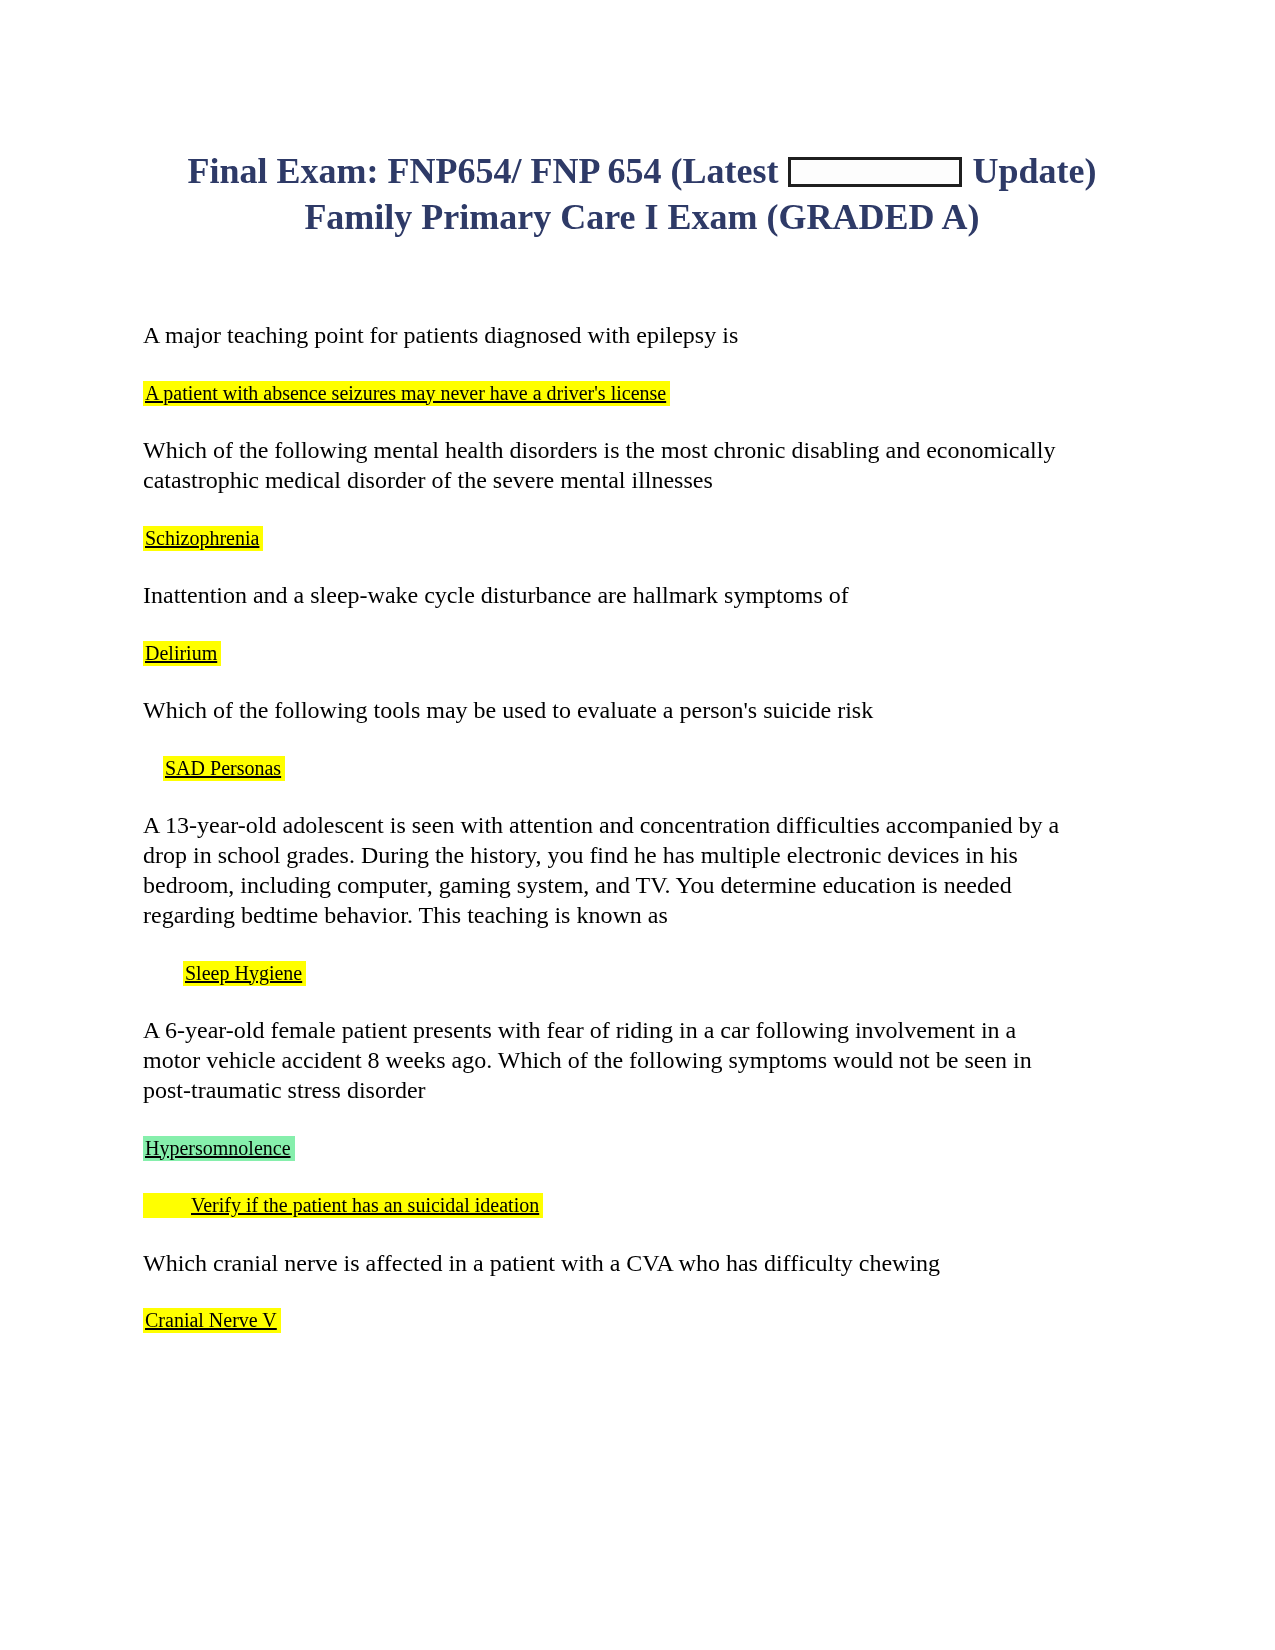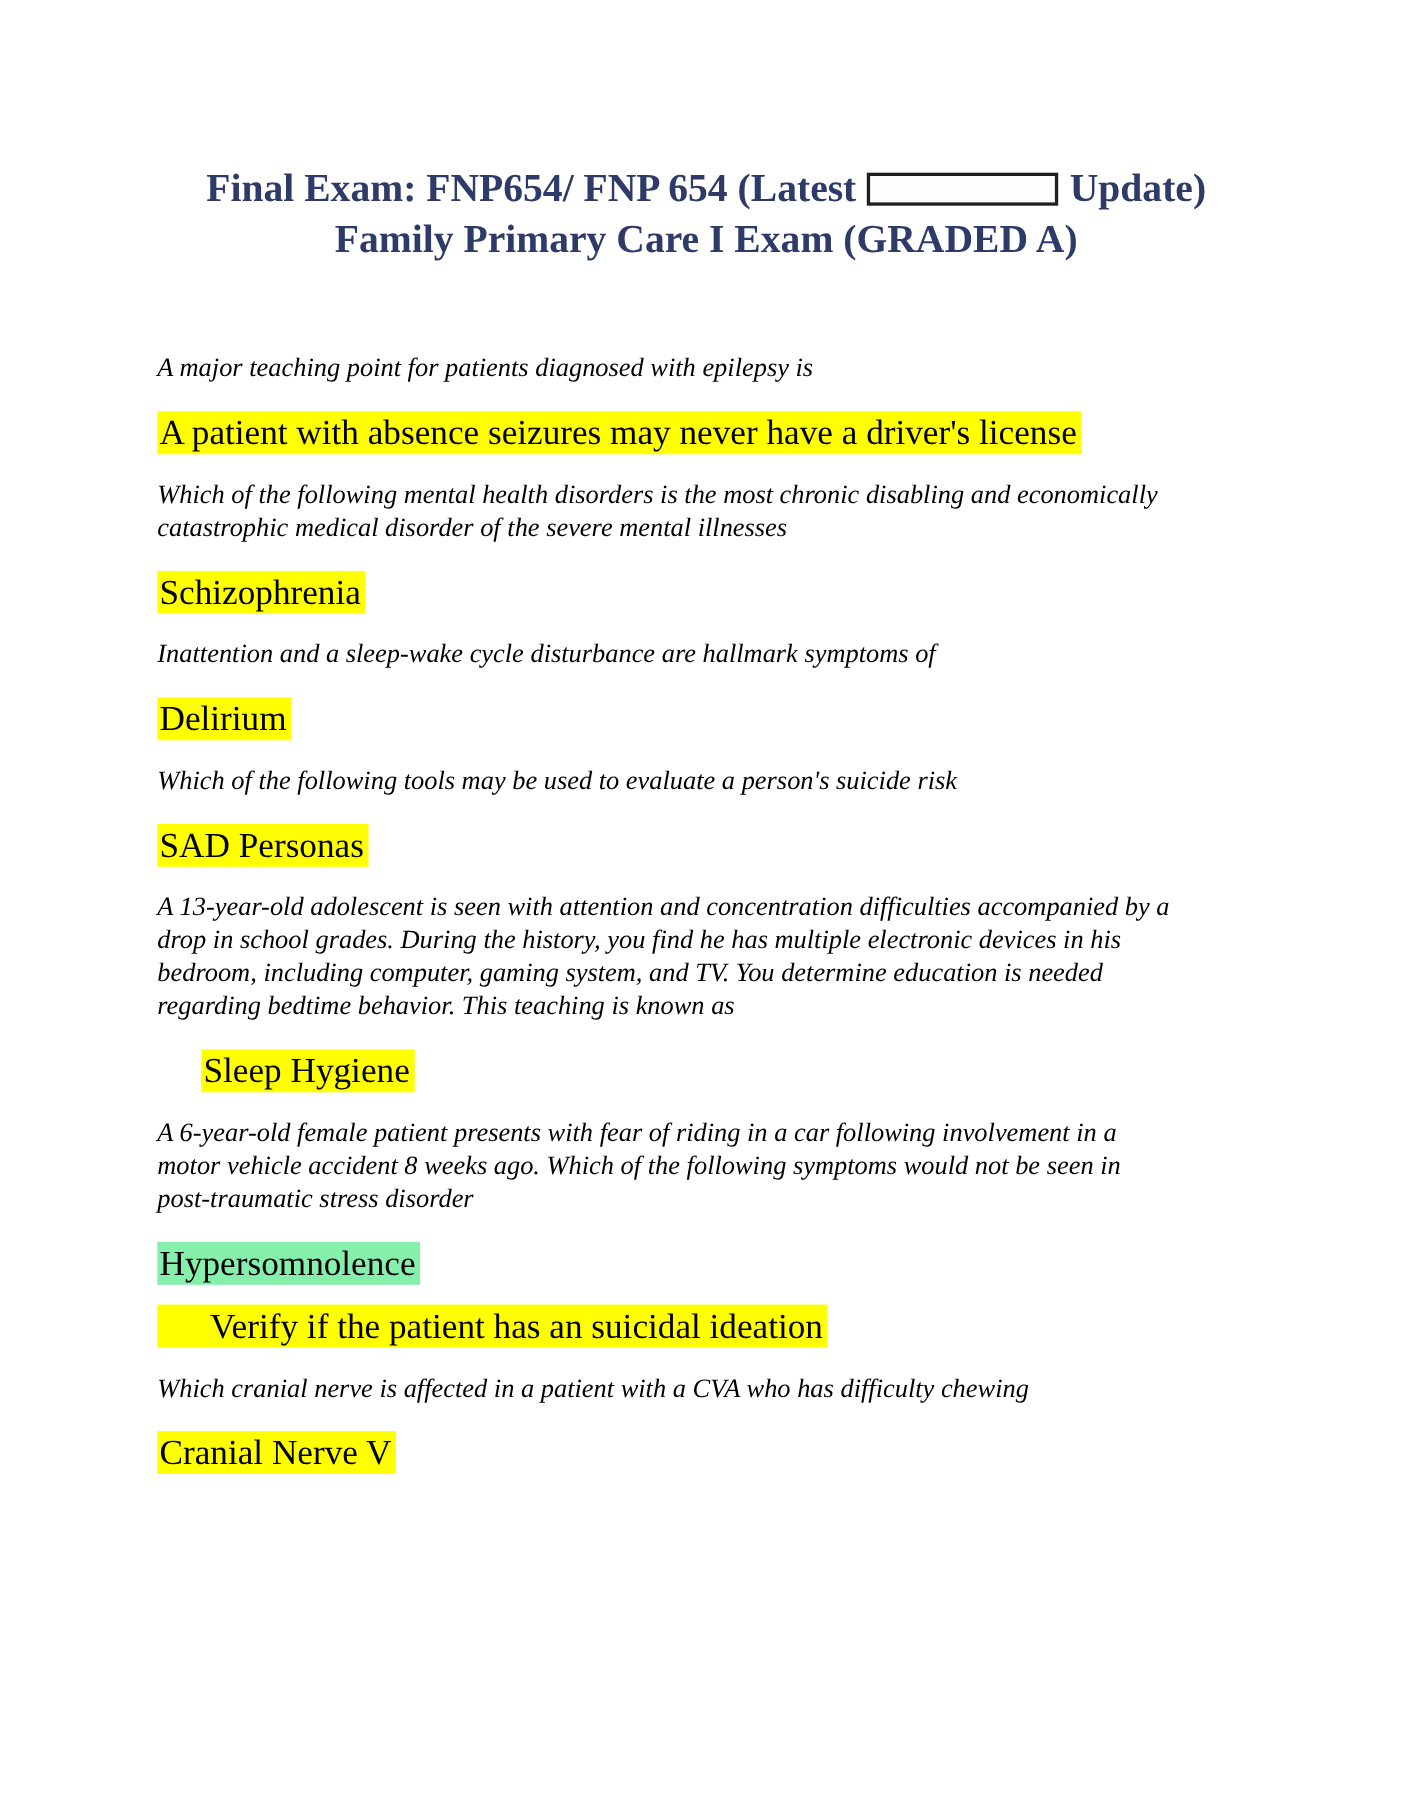--- a/index.html
+++ b/index.html
@@ -50,7 +50,6 @@
     font-size: 24px;
     line-height: 30px;
     white-space: pre-line;
-    font-style: italic;
   }
   .answer {
     margin: 0 0 27.5px 0;

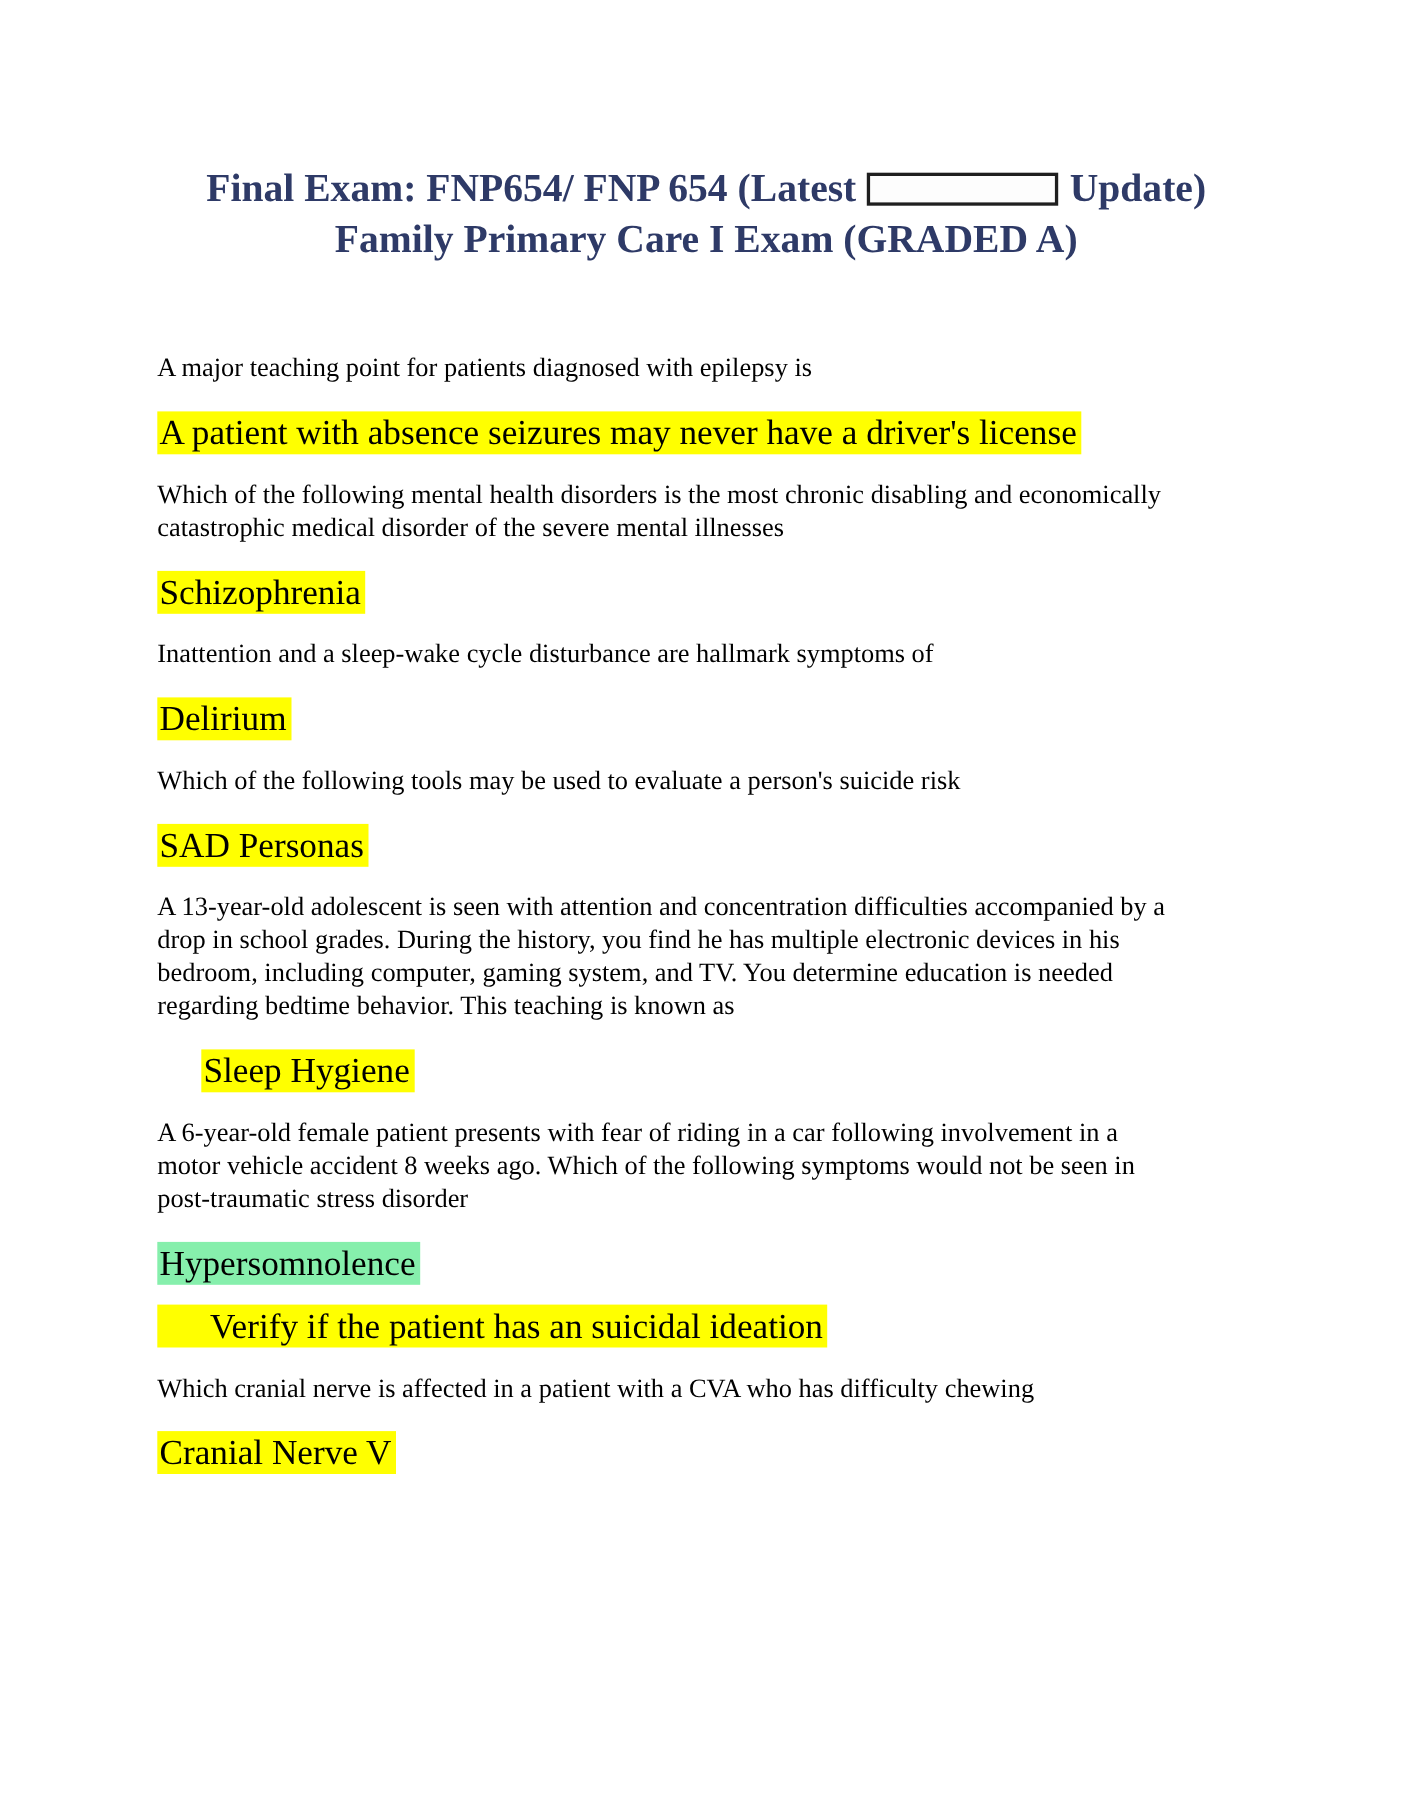--- a/index.html
+++ b/index.html
@@ -53,8 +53,9 @@
   }
   .answer {
     margin: 0 0 27.5px 0;
-    font-size: 32px;
+    font-size: 20px;
     line-height: 30px;
+    text-decoration: underline;
   }
   .answer mark {
     background: #ffff00;

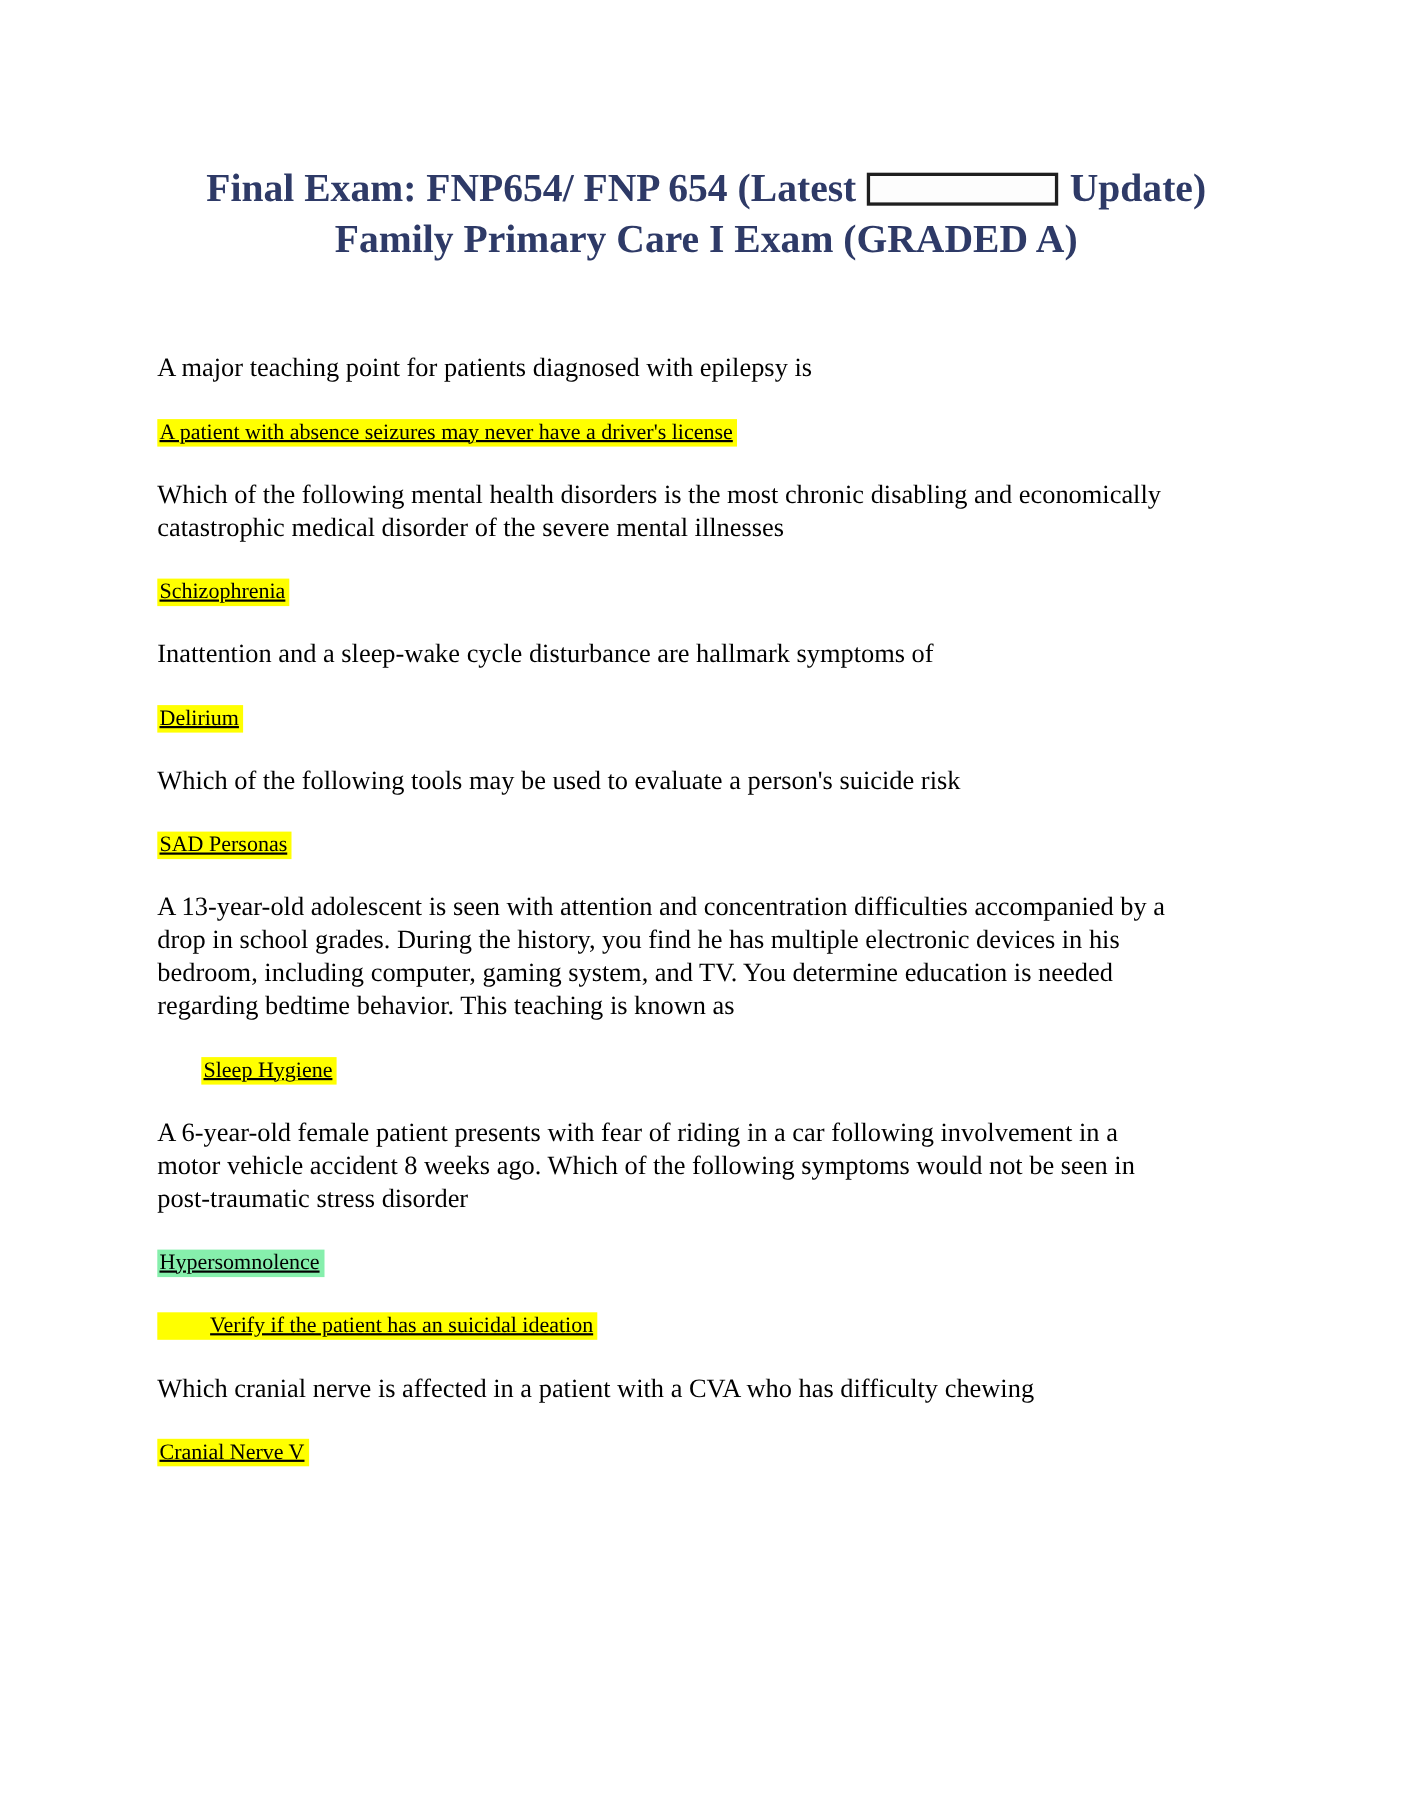--- a/index.html
+++ b/index.html
@@ -86,7 +86,7 @@
     <p class="answer"><mark style="background: rgb(255, 255, 0);">Delirium</mark></p>
 
     <p class="question">Which of the following tools may be used to evaluate a person's suicide risk</p>
-    <p class="answer"><mark style="background: rgb(255, 255, 0);">SAD Personas</mark></p>
+    <p class="answer"><mark style="background: rgb(255, 255, 0); margin-left: 20px;">SAD Personas</mark></p>
 
     <p class="question">A 13-year-old adolescent is seen with attention and concentration difficulties accompanied by a
 drop in school grades. During the history, you find he has multiple electronic devices in his

